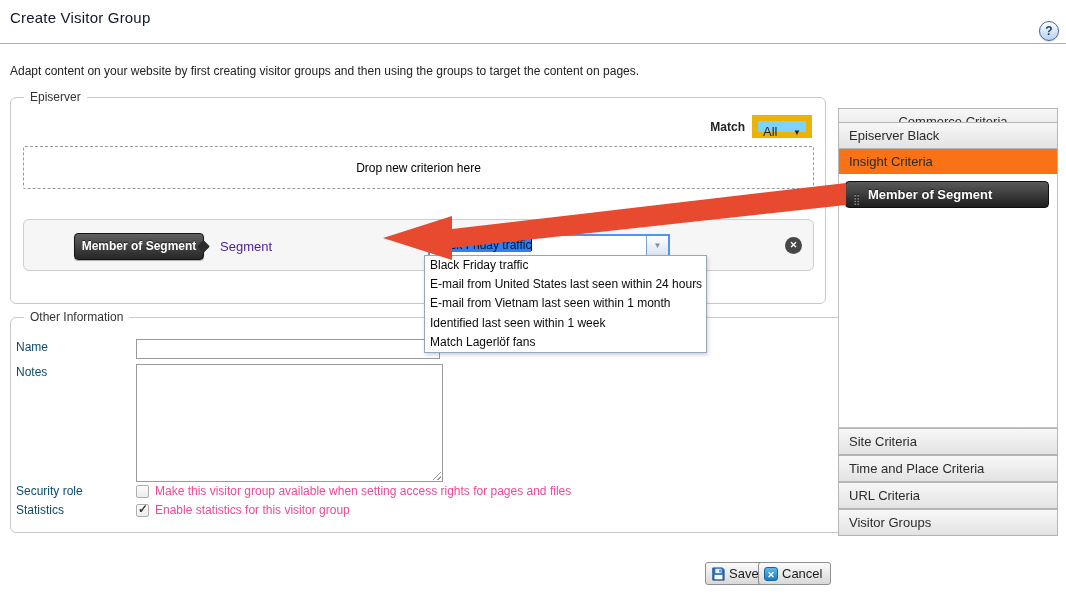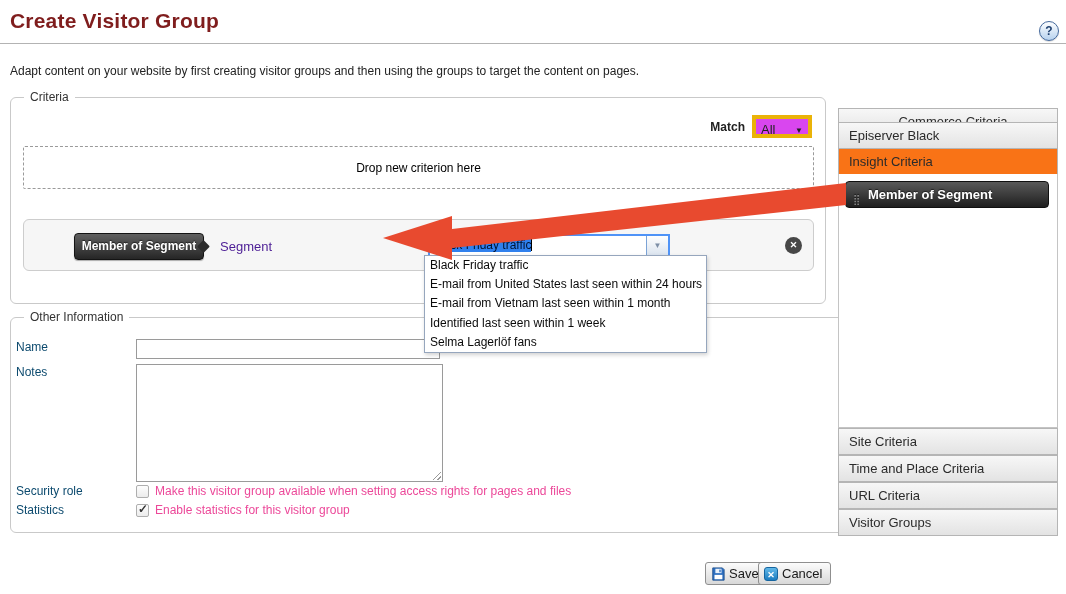--- a/index.html
+++ b/index.html
@@ -11,7 +11,7 @@
   .abs { position:absolute; }
 
   
-  .page-title { left:10px; top:9px; font-size:21px; font-weight:700; color:#7f1d1d; letter-spacing:.2px; }
+  .page-title { left:10px; top:9px; font-size:15px; font-weight:400; color:#0f172a; letter-spacing:.2px; }
   .title-rule { left:0; top:43px; width:1066px; border-top:1px solid #b3b3b3; }
   .help-btn {
     left:1039px; top:21px; width:20px; height:20px; border-radius:50%;

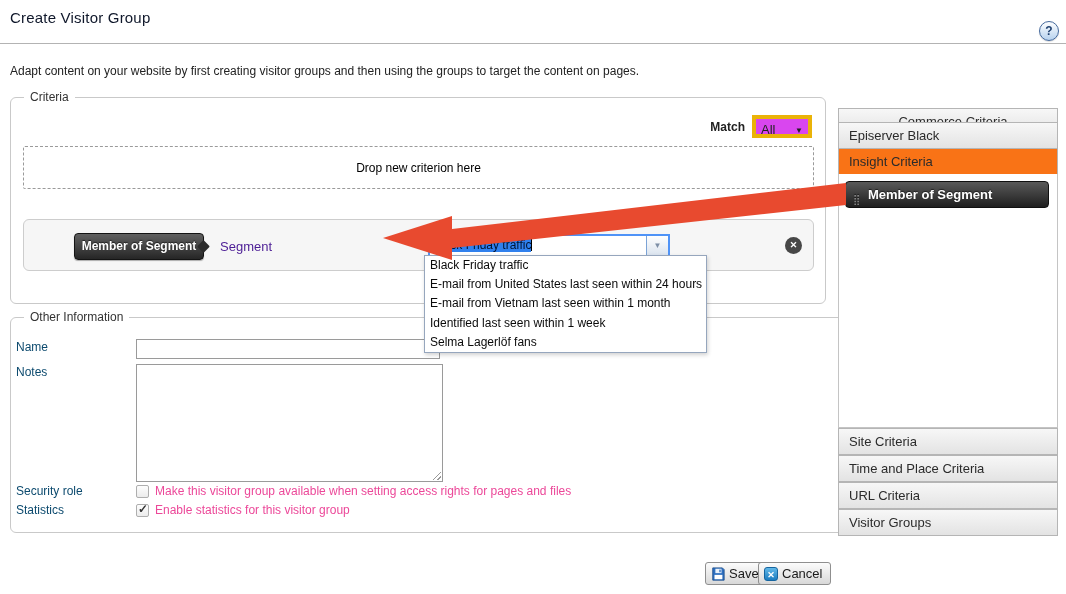--- a/index.html
+++ b/index.html
@@ -145,7 +145,7 @@
 <div class="abs page-desc">Adapt content on your website by first creating visitor groups and then using the groups to target the content on pages.</div>
 
 <div class="abs fieldset" id="criteria-box">
-  <span class="legend">Criteria</span>
+  <span class="legend">Episerver</span>
 
   <span class="abs match-label">Match</span>
   <div class="abs match-select">

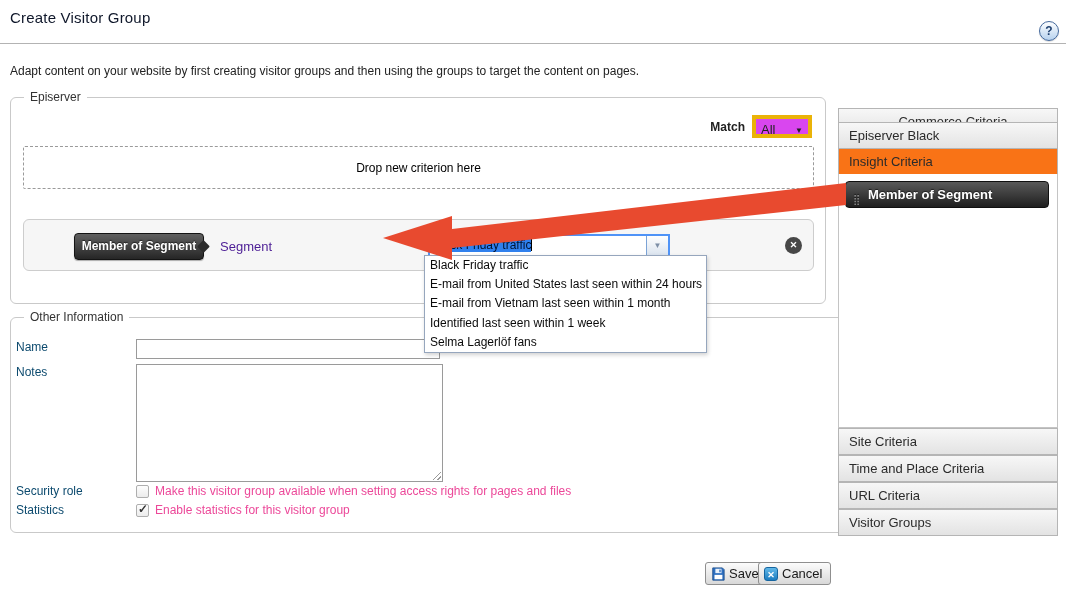--- a/index.html
+++ b/index.html
@@ -33,8 +33,8 @@
   
   .match-label { top:22px; right:80px; font-size:12px; font-weight:bold; }
   .match-select {
-    top:17px; right:13px; width:60px; height:23px; background:#d946ef;
-    border:4px solid #eab308; font-size:13px; line-height:21px; padding-left:5px; cursor:pointer;
+    top:17px; right:13px; width:60px; height:23px; background:#7dd3fc;
+    border:6px solid #eab308; font-size:13px; line-height:21px; padding-left:5px; cursor:pointer;
   }
   .match-select .arr { position:absolute; right:5px; top:1px; font-size:8px; color:#222; line-height:21px; }
 

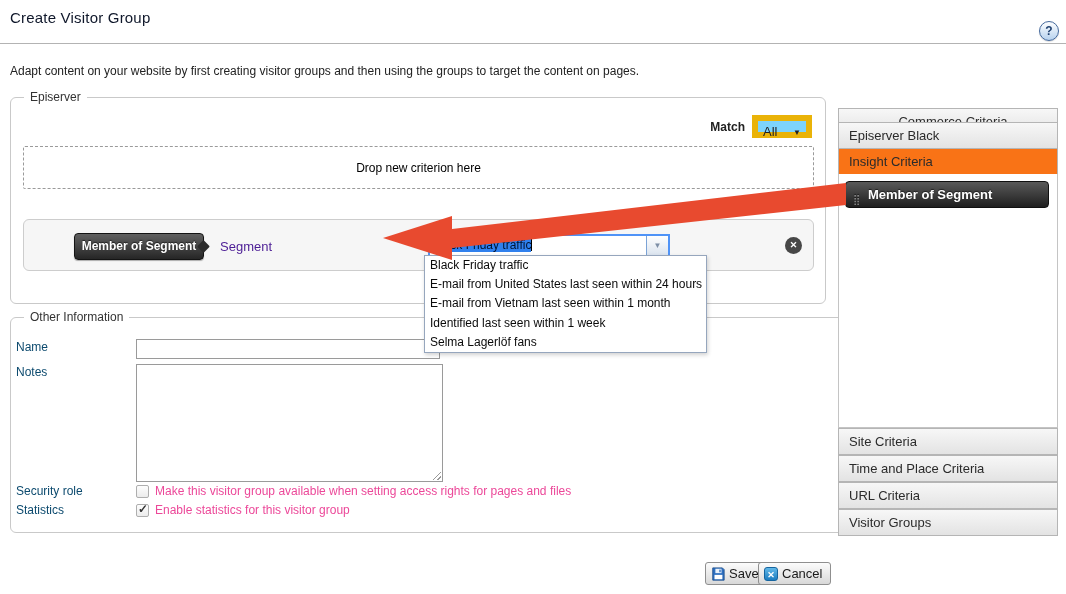--- a/index.html
+++ b/index.html
@@ -178,7 +178,7 @@
   <div class="dd-item">E-mail from United States last seen within 24 hours</div>
   <div class="dd-item">E-mail from Vietnam last seen within 1 month</div>
   <div class="dd-item">Identified last seen within 1 week</div>
-  <div class="dd-item">Selma Lagerlöf fans</div>
+  <div class="dd-item">Match Lagerlöf fans</div>
 </div>
 
 <div class="abs fieldset" id="other-box">

